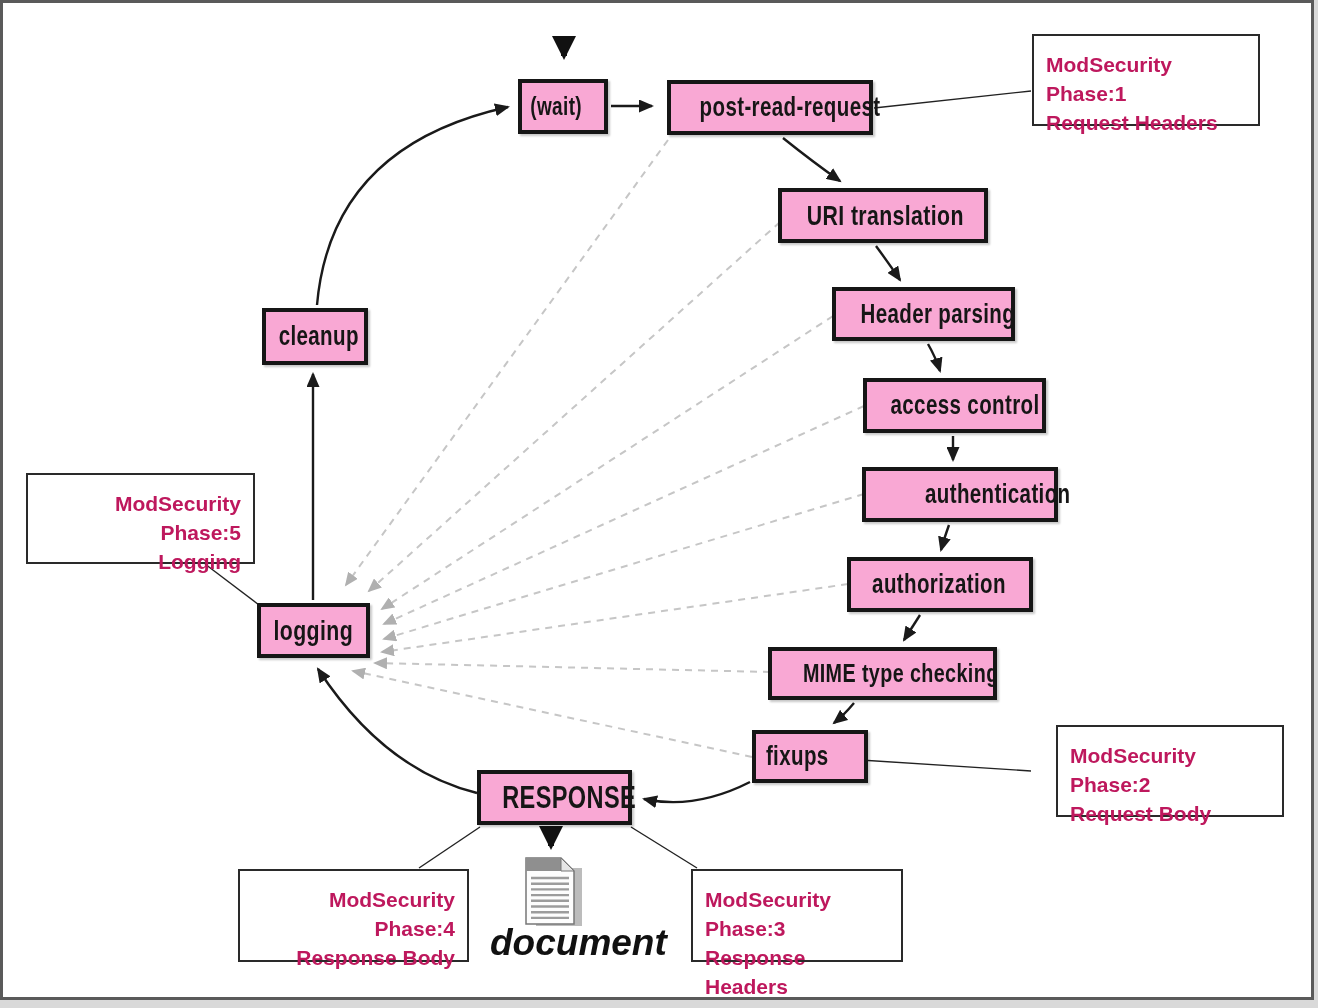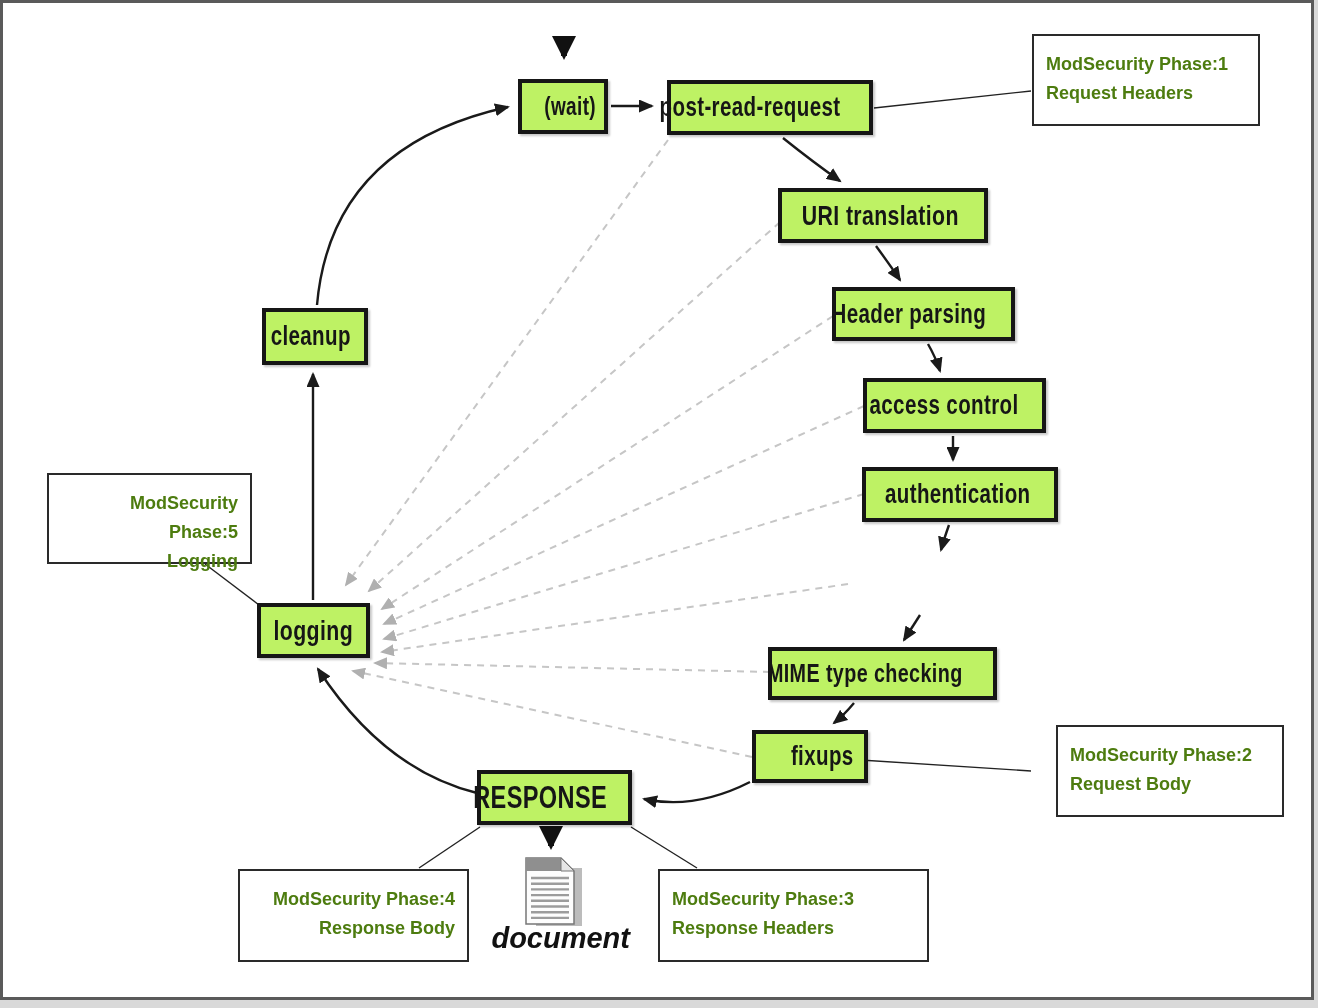--- a/index.html
+++ b/index.html
@@ -11,7 +11,7 @@
         display:flex;align-items:center;justify-content:flex-end;box-shadow:2px 2px 2px rgba(0,0,0,.22);}
   .node .t{font-weight:700;color:#161616;white-space:nowrap;transform:scaleX(.76);letter-spacing:.5px;}
   .callout{position:absolute;z-index:3;background:#ffffff;border:2px solid #2a2a2a;box-sizing:border-box;
-           color:#4d7c0f;font-weight:700;font-size:18px;line-height:29px;padding:14px 12px 0 12px;}
+           color:#be185d;font-weight:700;font-size:21px;line-height:29px;padding:14px 12px 0 12px;}
   .callout.ra{text-align:right;}
   .doclabel{position:absolute;z-index:3;left:490px;top:922px;width:140px;text-align:right;
             font-weight:700;font-style:italic;font-size:29px;color:#111;}

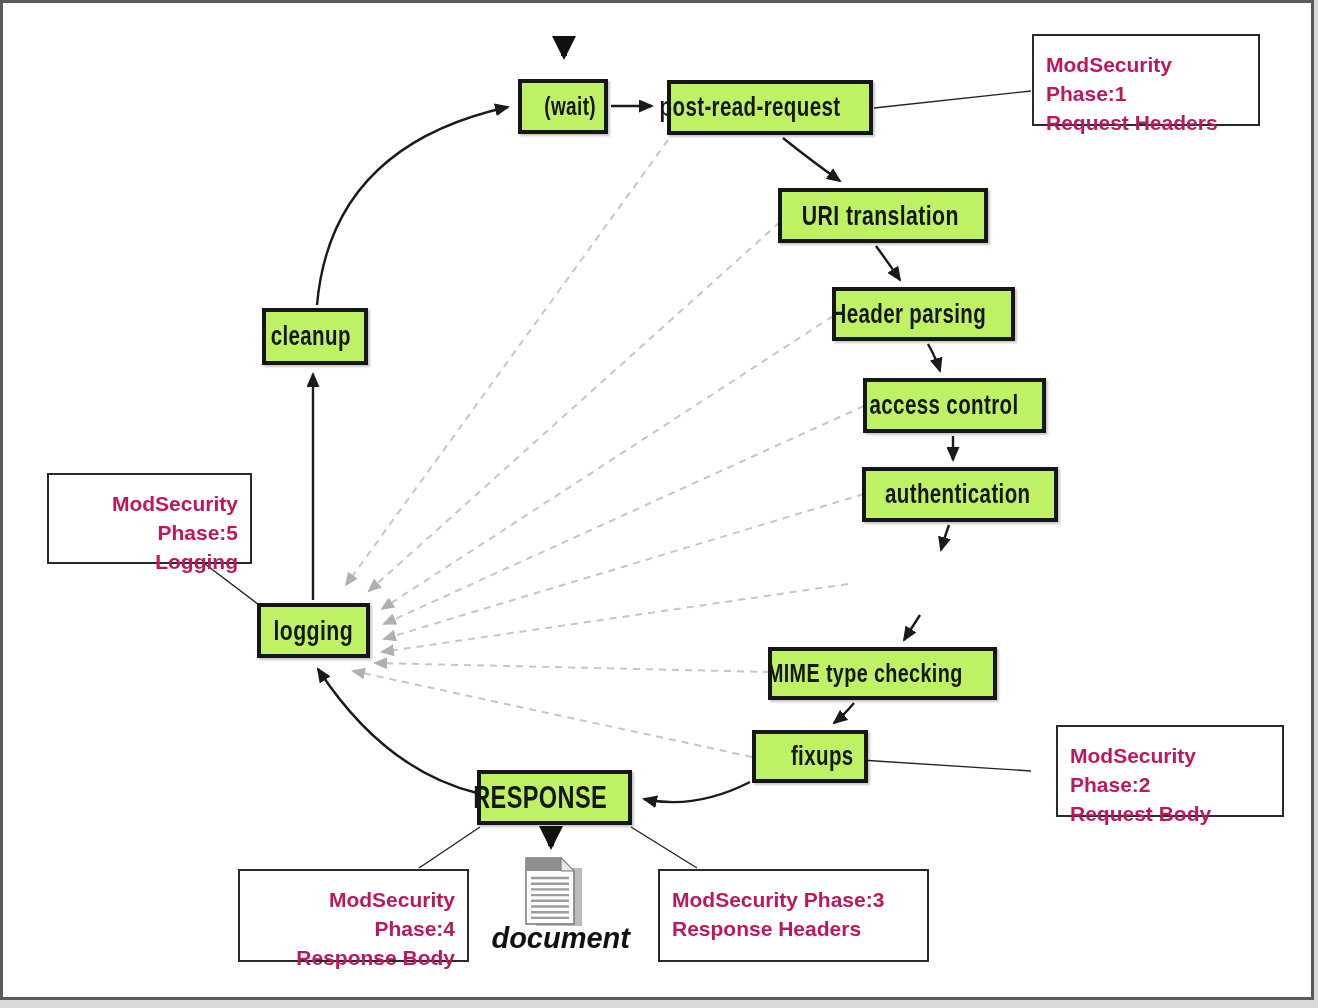--- a/index.html
+++ b/index.html
@@ -7,8 +7,8 @@
           font-family:"Liberation Sans",sans-serif;}
   .frame{position:absolute;left:0;top:0;width:1308px;height:994px;border:3px solid #5a5a5a;background:#ffffff;}
   svg.links{position:absolute;left:0;top:0;z-index:2;}
-  .node{position:absolute;z-index:3;background:#bef264;border:4px solid #161616;box-sizing:border-box;
-        display:flex;align-items:center;justify-content:flex-end;box-shadow:2px 2px 2px rgba(0,0,0,.22);}
+  .node{position:absolute;z-index:3;background:#f9a8d4;border:4px solid #161616;box-sizing:border-box;
+        display:flex;align-items:center;justify-content:flex-start;box-shadow:2px 2px 2px rgba(0,0,0,.22);}
   .node .t{font-weight:700;color:#161616;white-space:nowrap;transform:scaleX(.76);letter-spacing:.5px;}
   .callout{position:absolute;z-index:3;background:#ffffff;border:2px solid #2a2a2a;box-sizing:border-box;
            color:#be185d;font-weight:700;font-size:21px;line-height:29px;padding:14px 12px 0 12px;}

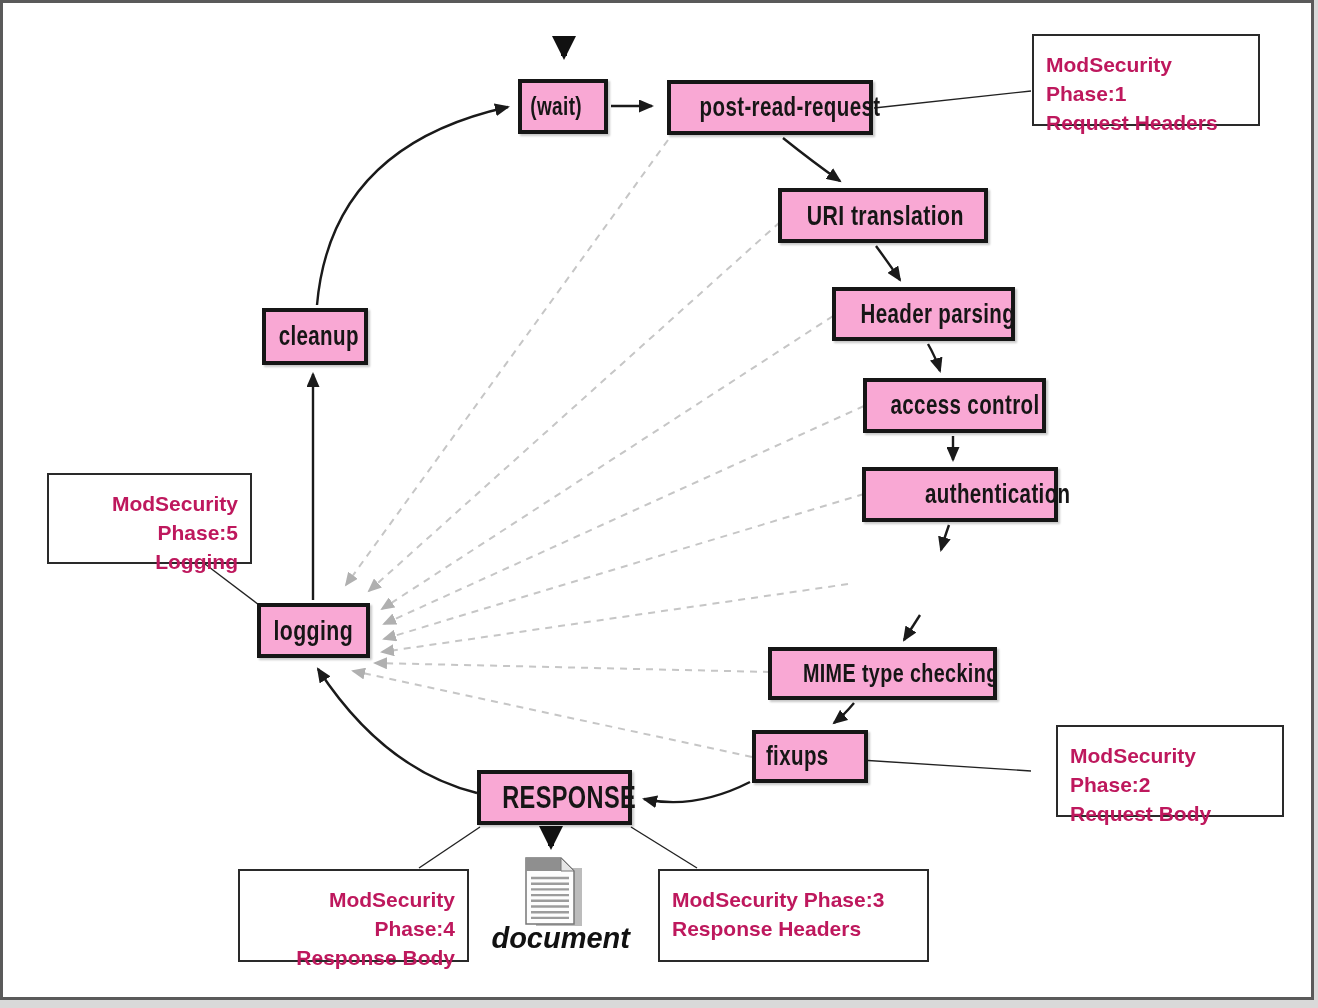--- a/index.html
+++ b/index.html
@@ -126,7 +126,7 @@
     <div>ModSecurity Phase:4</div>
     <div>Response Body</div>
   </div>
-  <div class="callout ra" style="left:47px;top:473px;width:205px;height:91px;padding-left:37px;">
+  <div class="callout ra" style="left:26px;top:473px;width:229px;height:91px;padding-left:37px;">
     <div>ModSecurity Phase:5</div>
     <div>Logging</div>
   </div>

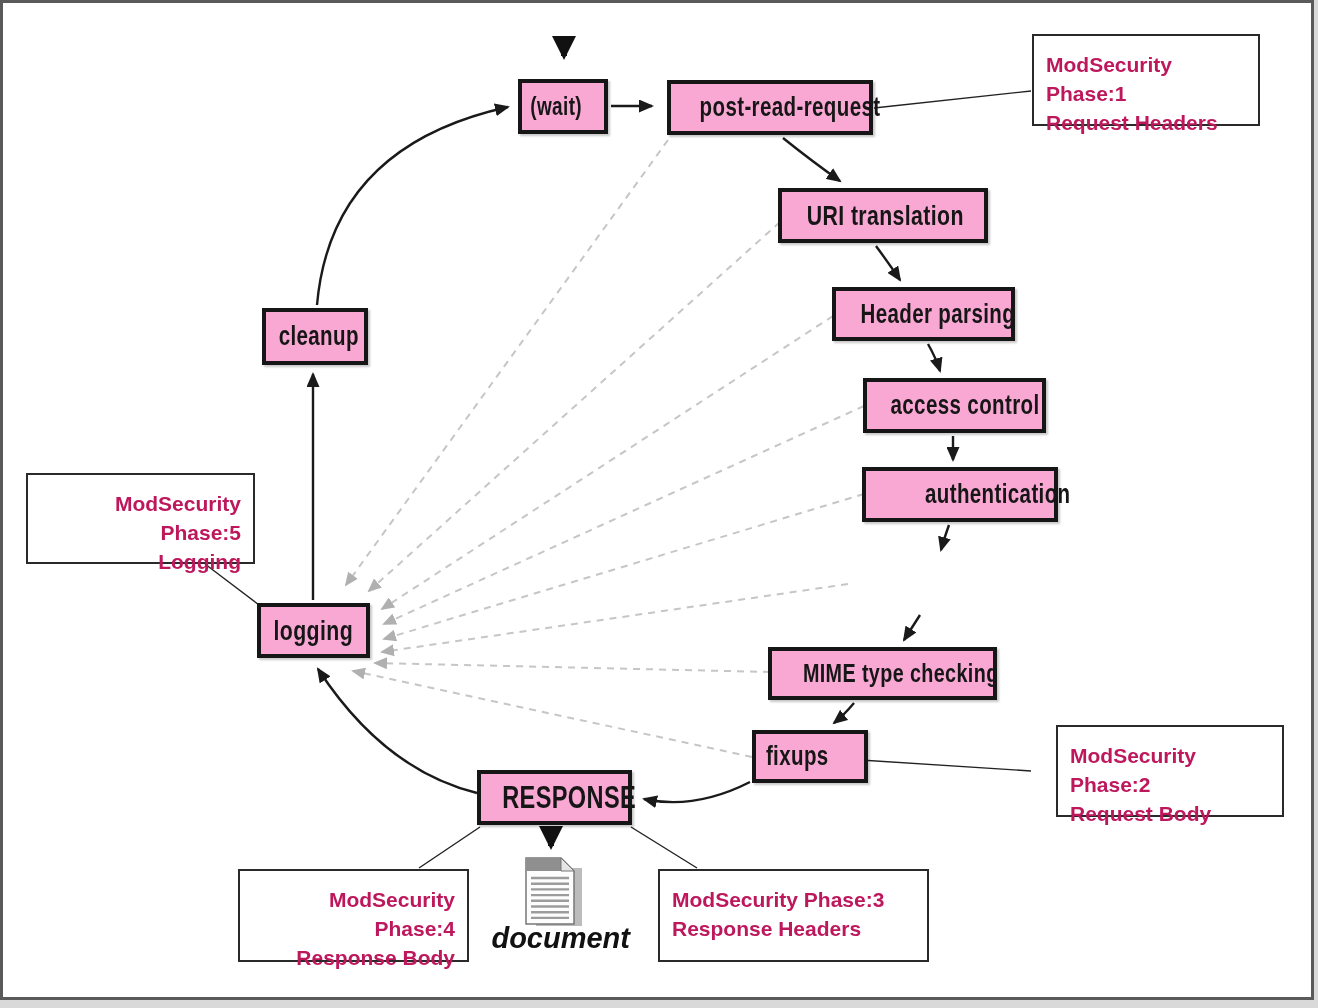--- a/index.html
+++ b/index.html
@@ -94,6 +94,9 @@
   <div class="node" style="left:862px;top:467px;width:196px;height:55px;padding-left:36px;">
     <span class="t" style="font-size:27px">authentication</span>
     </div>
+  <div class="node" style="left:847px;top:557px;width:186px;height:55px;">
+    <span class="t" style="font-size:27px">authorization</span>
+    </div>
   <div class="node" style="left:768px;top:647px;width:229px;height:53px;">
     <span class="t" style="font-size:26px">MIME type checking</span>
     </div>

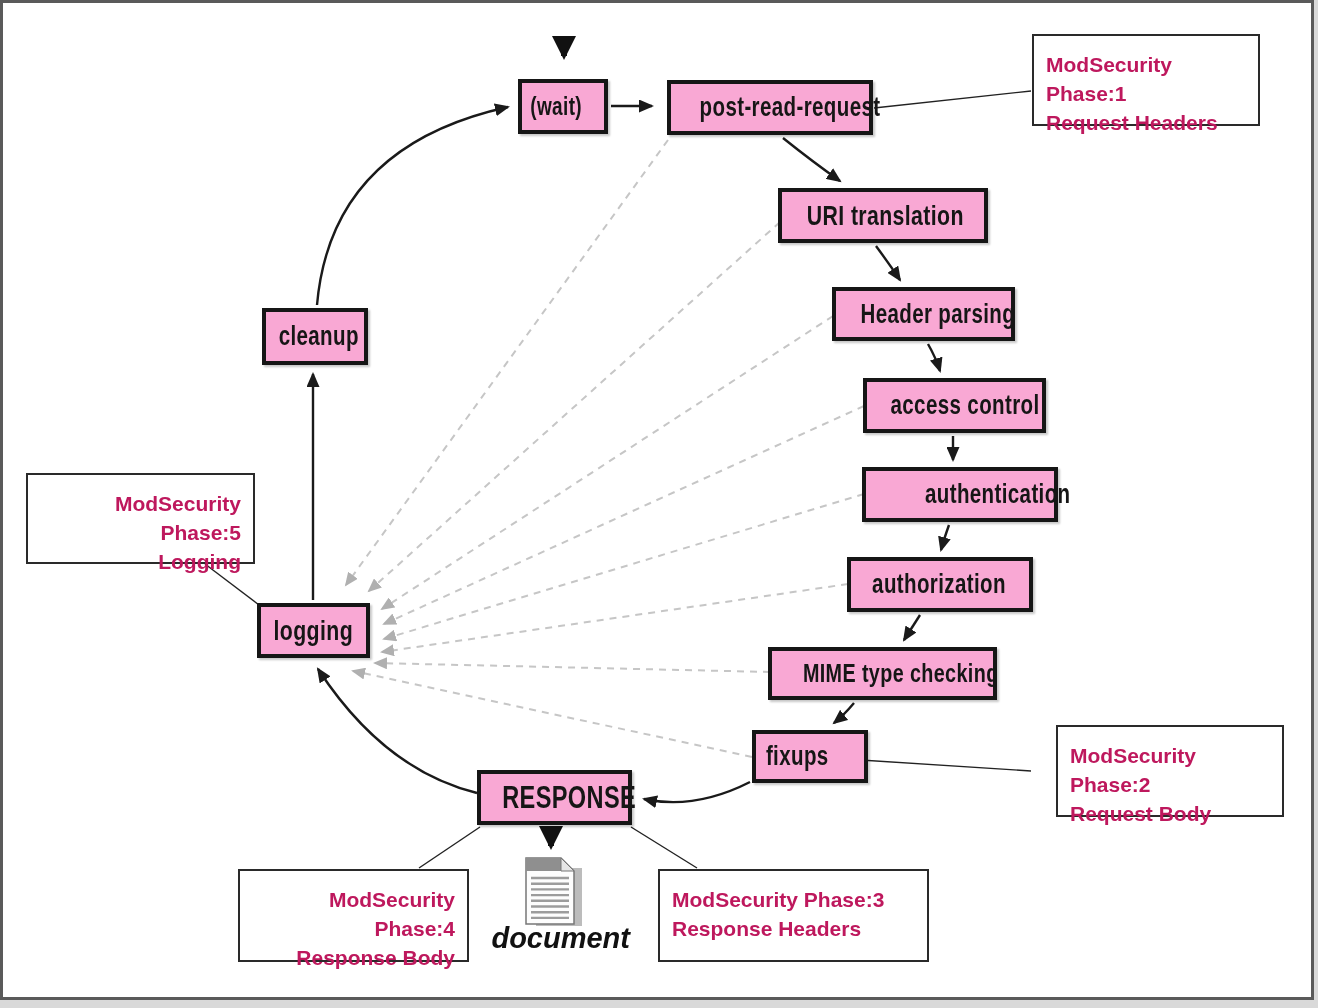--- a/index.html
+++ b/index.html
@@ -121,7 +121,7 @@
     <div>ModSecurity Phase:2</div>
     <div>Request Body</div>
   </div>
-  <div class="callout" style="left:658px;top:869px;width:271px;height:93px;">
+  <div class="callout" style="left:691px;top:869px;width:212px;height:93px;">
     <div>ModSecurity Phase:3</div>
     <div>Response Headers</div>
   </div>

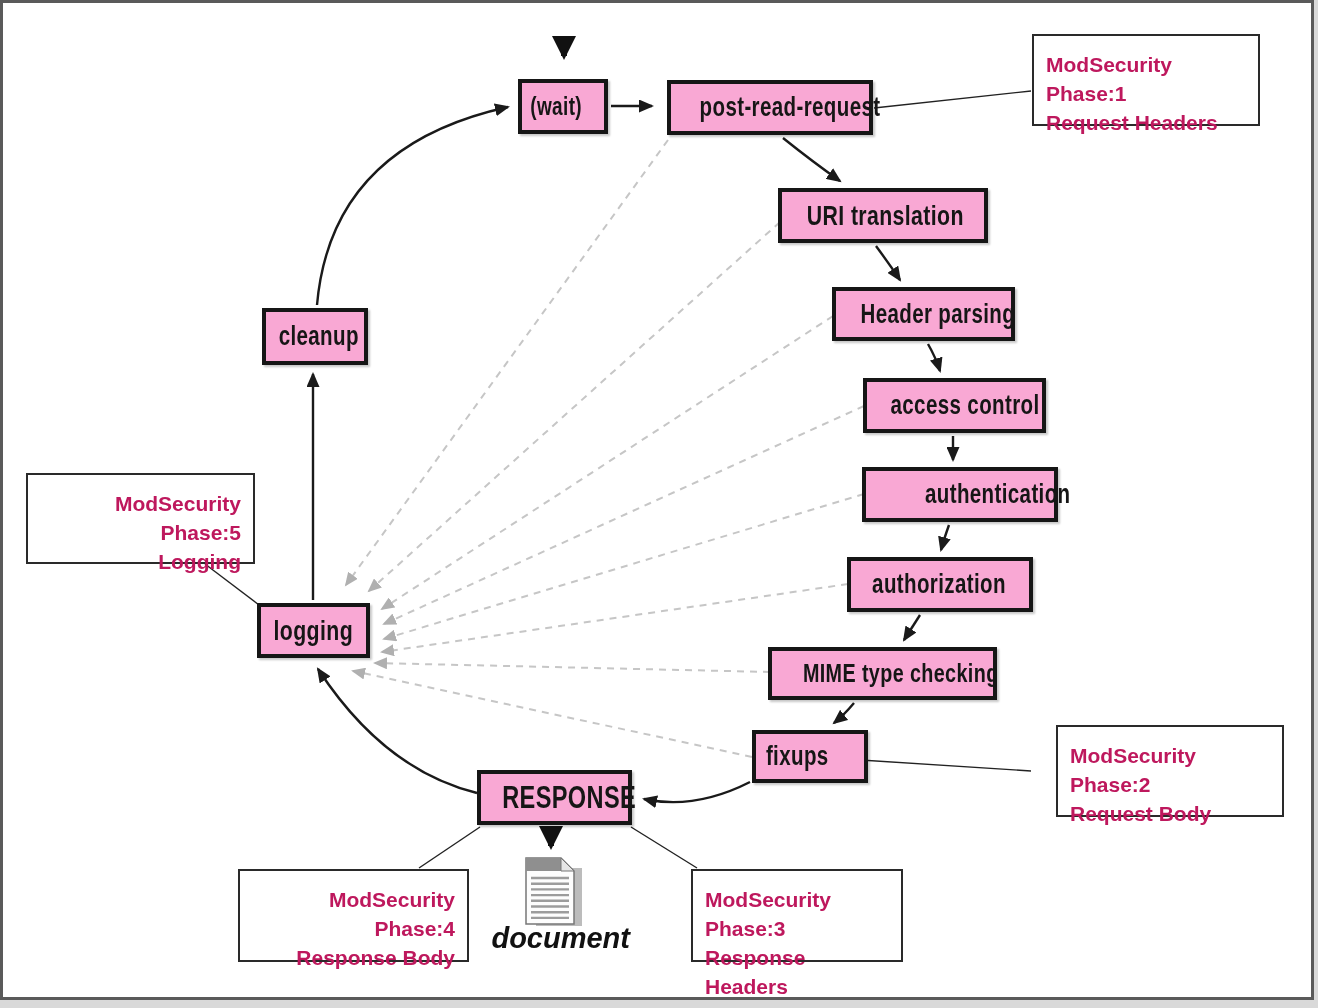--- a/index.html
+++ b/index.html
@@ -13,8 +13,8 @@
   .callout{position:absolute;z-index:3;background:#ffffff;border:2px solid #2a2a2a;box-sizing:border-box;
            color:#be185d;font-weight:700;font-size:21px;line-height:29px;padding:14px 12px 0 12px;}
   .callout.ra{text-align:right;}
-  .doclabel{position:absolute;z-index:3;left:490px;top:922px;width:140px;text-align:right;
-            font-weight:700;font-style:italic;font-size:29px;color:#111;}
+  .doclabel{position:absolute;z-index:3;left:490px;top:922px;width:140px;text-align:center;
+            font-weight:700;font-style:italic;font-size:37px;color:#111;}
   .docicon{position:absolute;z-index:3;left:510px;top:850px;}
 </style>
 </head>

